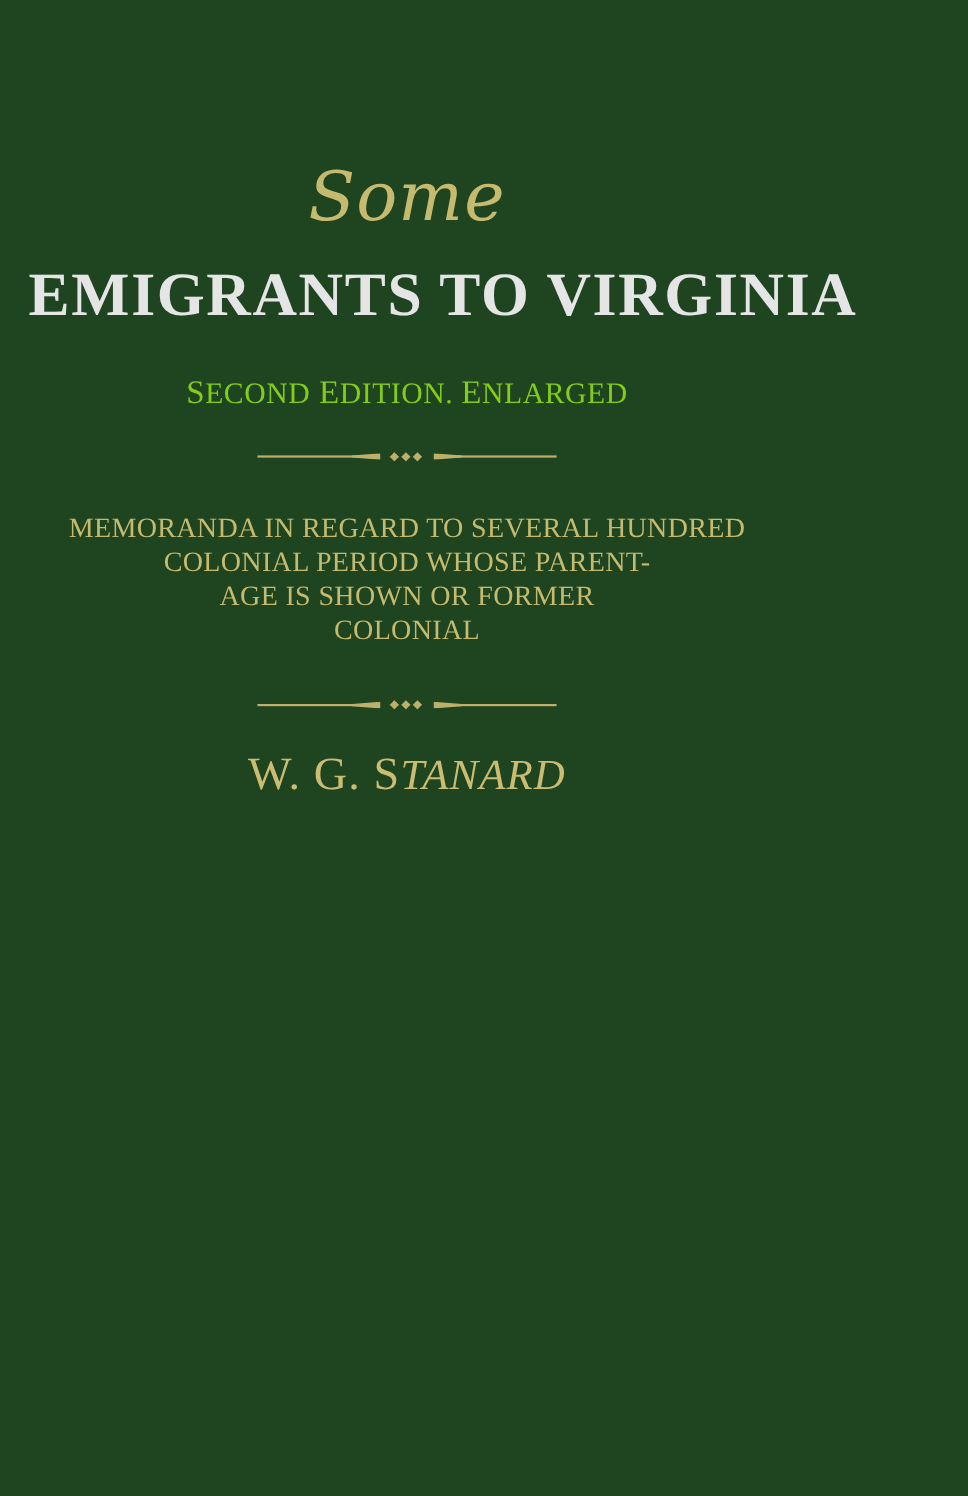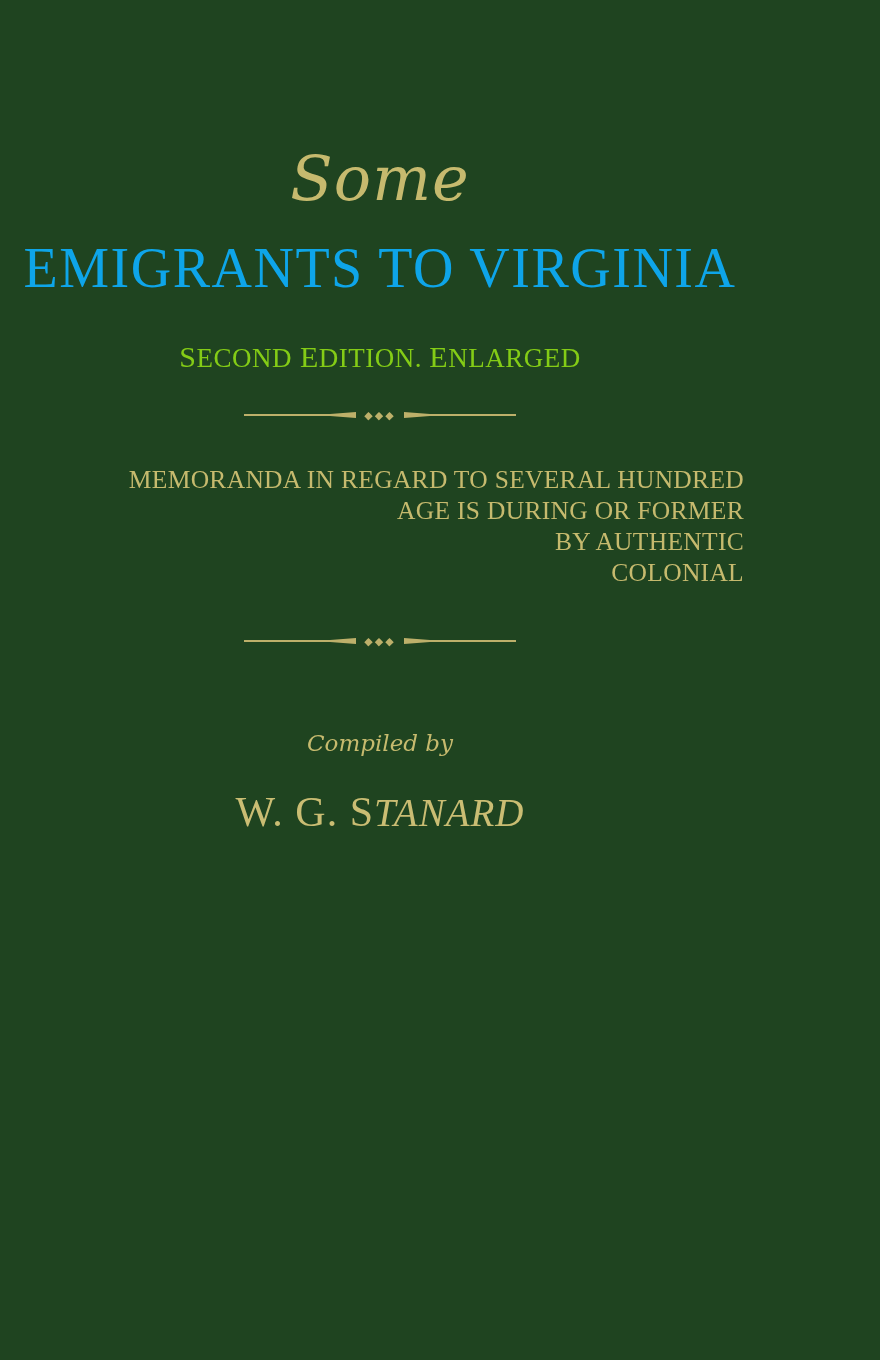--- a/index.html
+++ b/index.html
@@ -22,7 +22,7 @@
   }
   .content {
     position: absolute;
-    left: 16px;
+    left: 6px;
     top: 0;
     width: 728px;
     text-align: center;

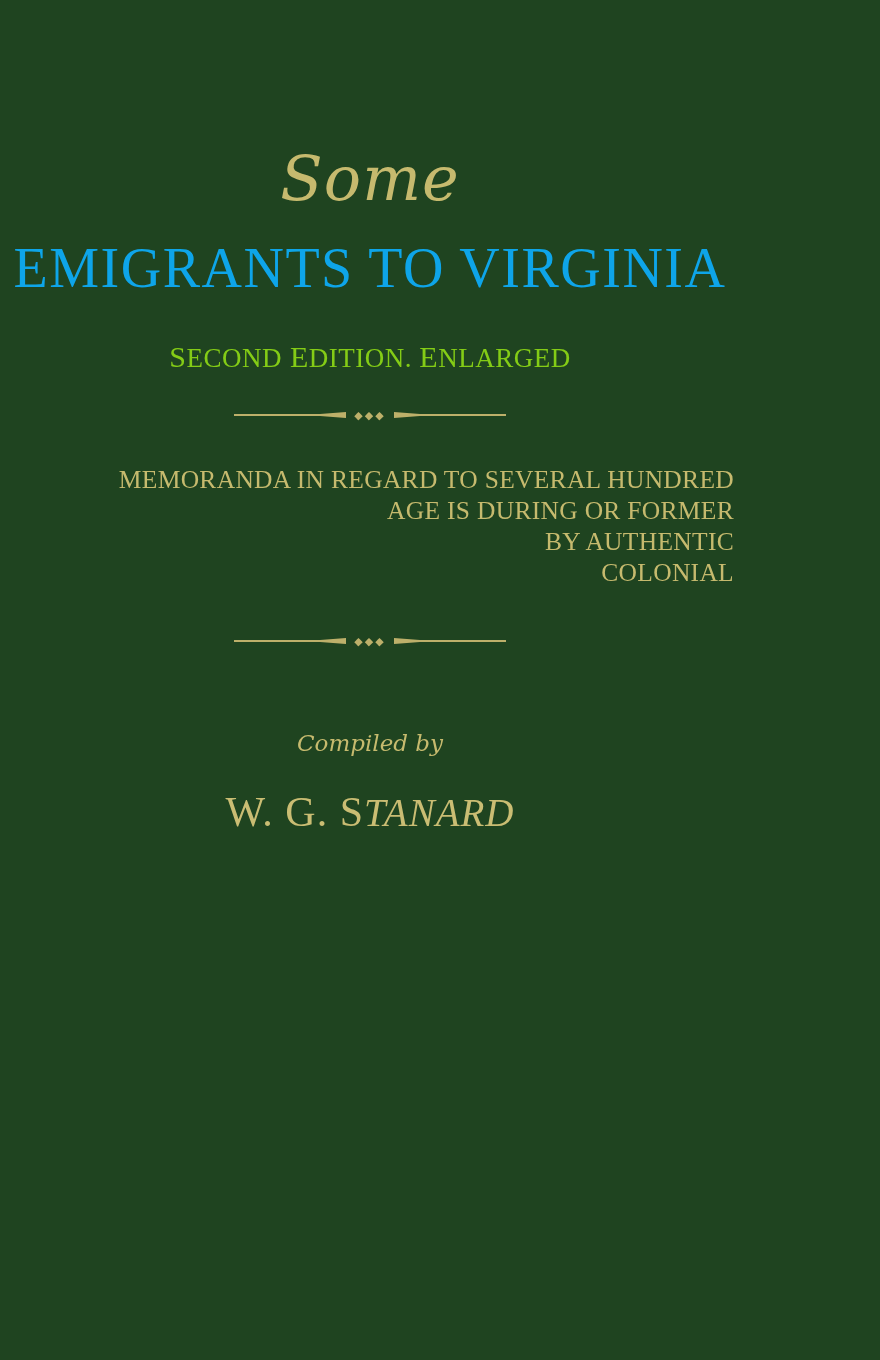--- a/index.html
+++ b/index.html
@@ -40,11 +40,12 @@
   .title-main {
     margin-top: 26px;
     font-family: "Liberation Serif", serif;
-    font-weight: normal;
+    font-weight: bold;
     font-size: 56px;
     letter-spacing: 1.5px;
-    color: #0ea5e9;
+    color: #e5e5e5;
     white-space: nowrap;
+    margin-left: 20px;
   }
   .edition {
     margin-top: 40px;

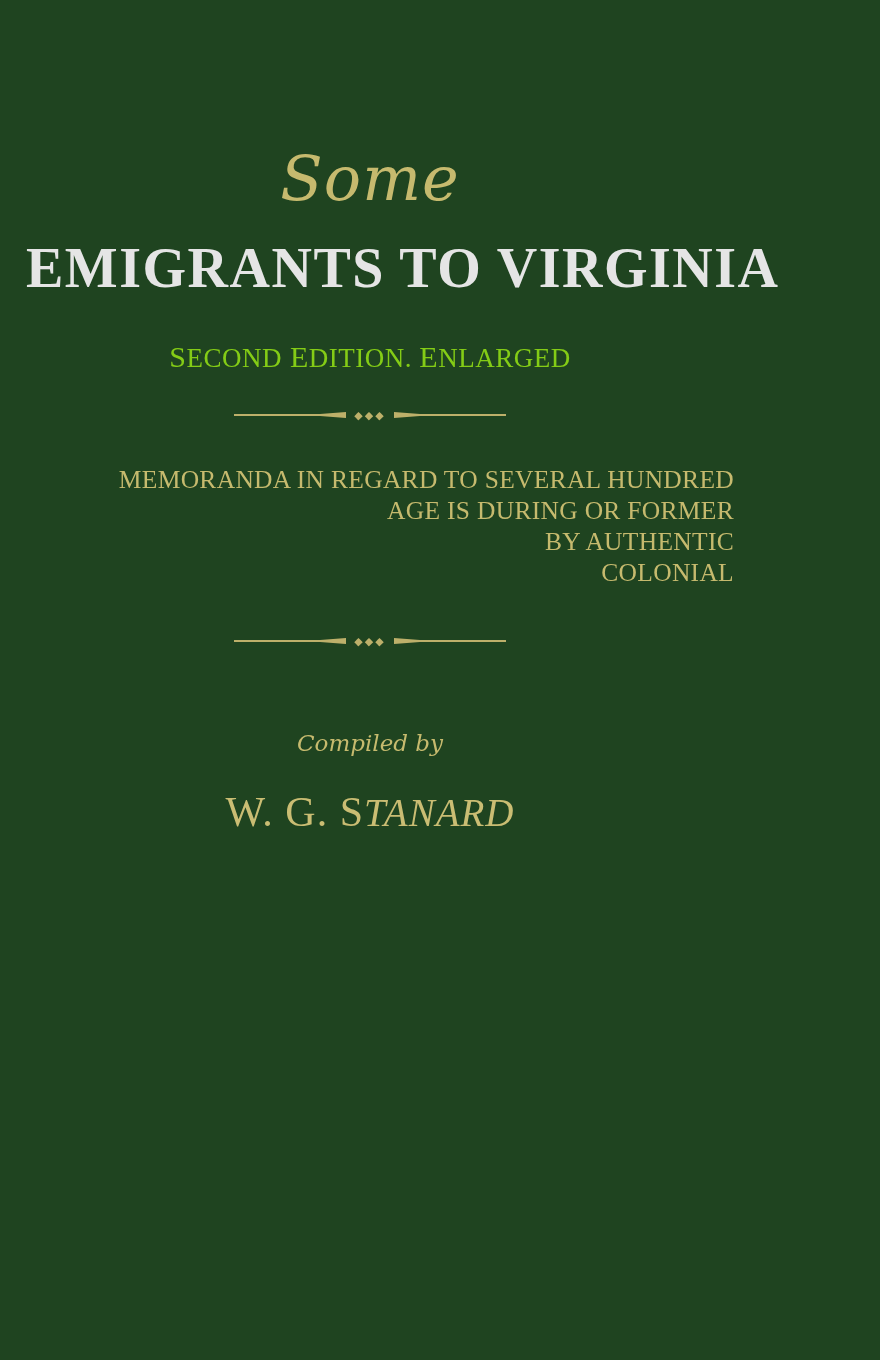--- a/index.html
+++ b/index.html
@@ -104,7 +104,7 @@
     letter-spacing: 0.3px;
     color: #c6ba6e;
   }
-  .subtitle div { white-space: nowrap; text-align: right; }
+  .subtitle div { white-space: nowrap; }
   .rule2 { margin-top: 46px; }
   .compiled {
     margin-top: 82px;

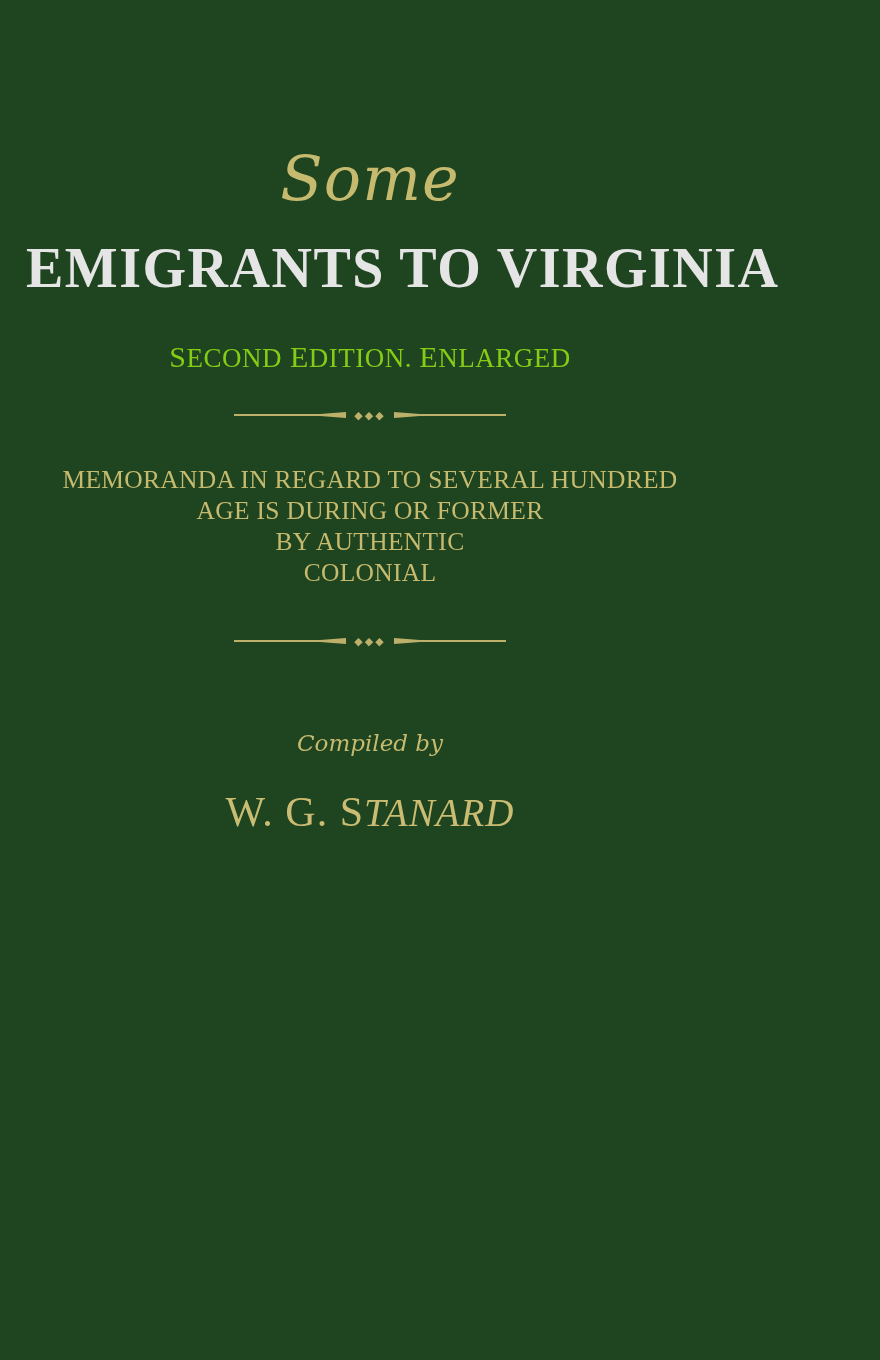--- a/index.html
+++ b/index.html
@@ -146,6 +146,7 @@
 
     <div class="subtitle">
       <div>MEMORANDA IN REGARD TO SEVERAL HUNDRED</div>
+      <div>COLONIAL PERIOD WHOSE PARENT-</div>
       <div>AGE IS DURING OR FORMER</div>
       <div>BY AUTHENTIC</div>
       <div>COLONIAL</div>

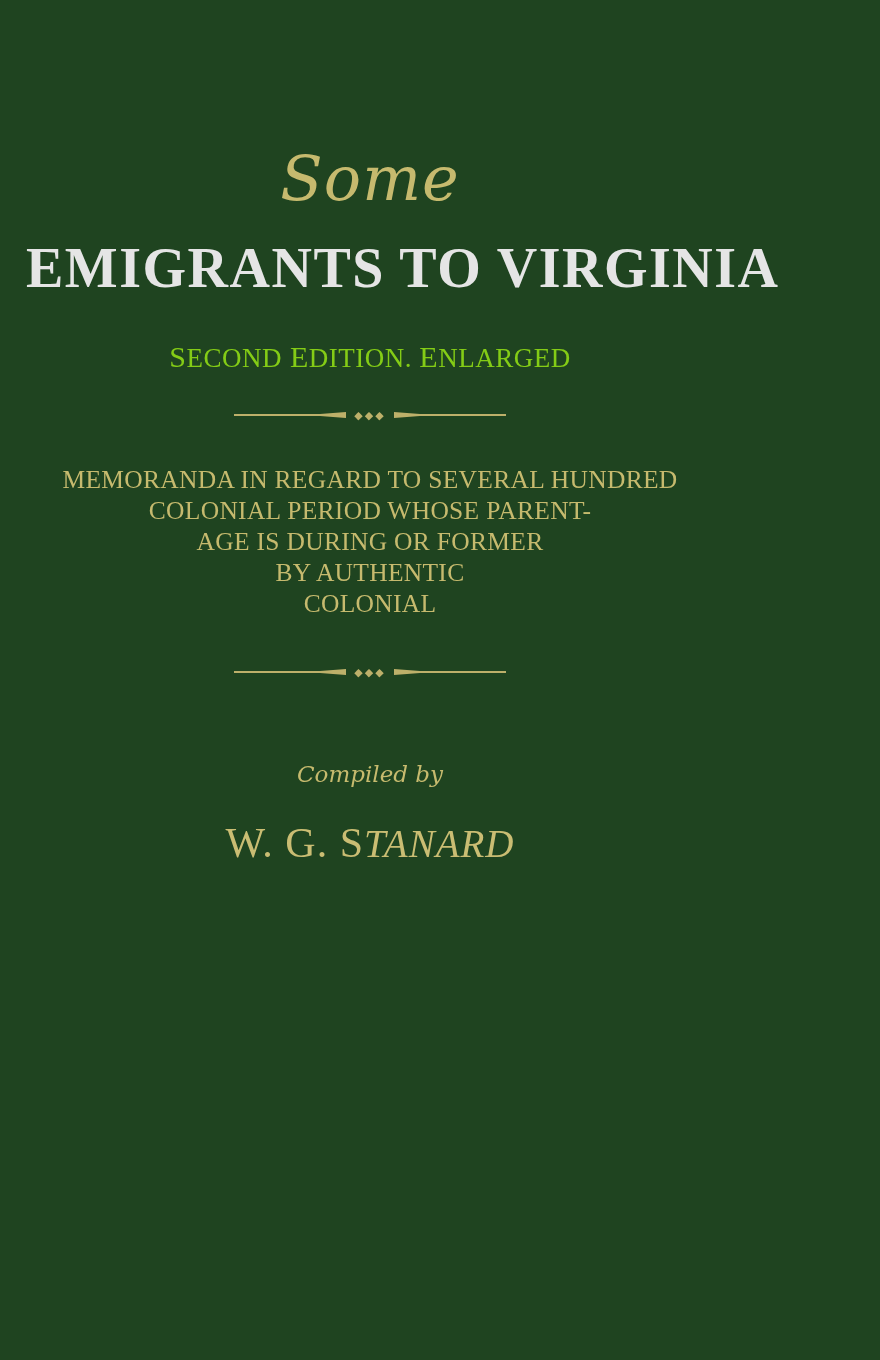--- a/index.html
+++ b/index.html
@@ -147,7 +147,7 @@
     <div class="subtitle">
       <div>MEMORANDA IN REGARD TO SEVERAL HUNDRED</div>
       <div>COLONIAL PERIOD WHOSE PARENT-</div>
-      <div>AGE IS DURING OR FORMER</div>
+      <div>AGE IS SHOWN OR FORMER</div>
       <div>BY AUTHENTIC</div>
       <div>COLONIAL</div>
     </div>

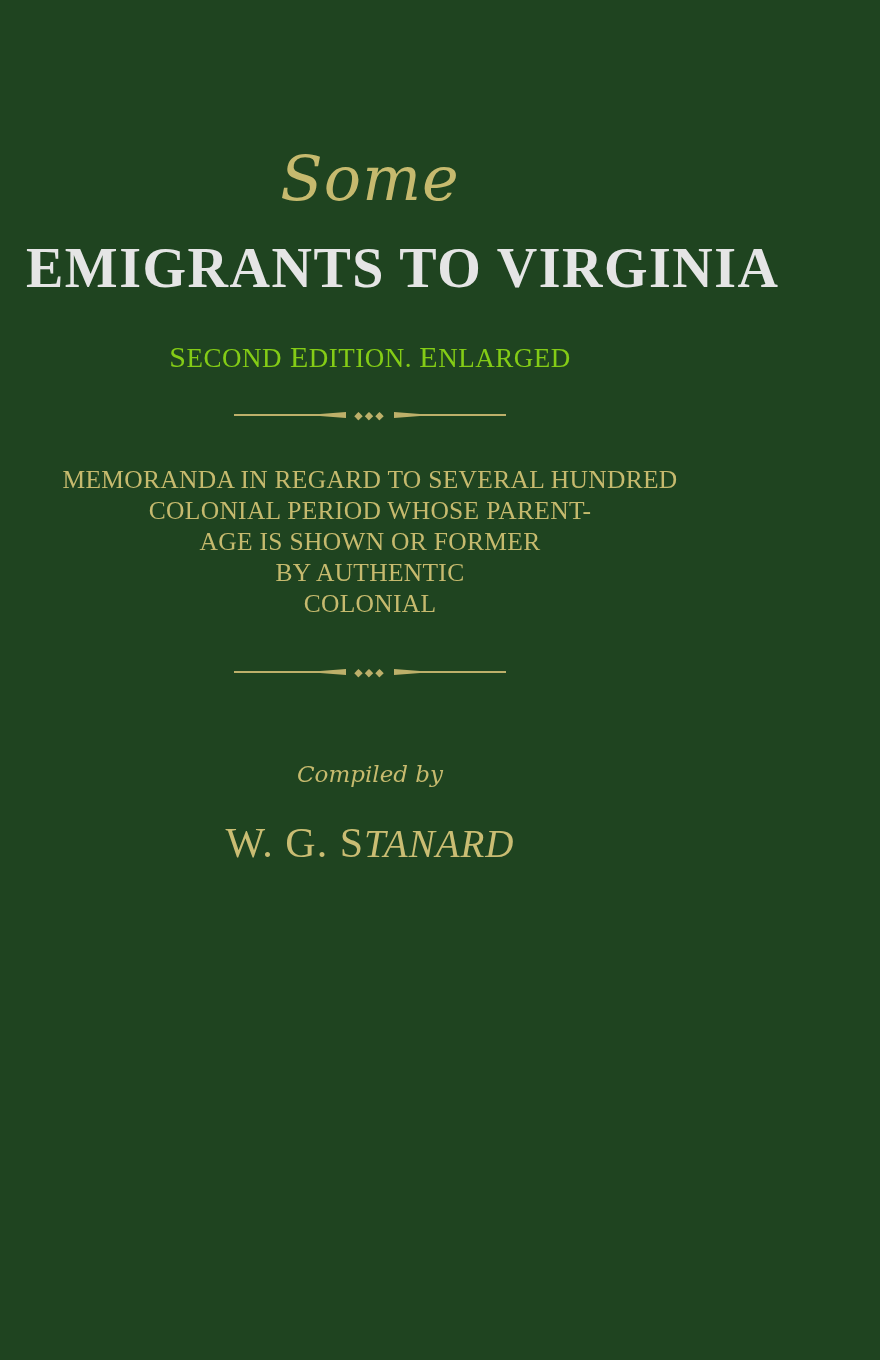--- a/index.html
+++ b/index.html
@@ -148,7 +148,6 @@
       <div>MEMORANDA IN REGARD TO SEVERAL HUNDRED</div>
       <div>COLONIAL PERIOD WHOSE PARENT-</div>
       <div>AGE IS SHOWN OR FORMER</div>
-      <div>BY AUTHENTIC</div>
       <div>COLONIAL</div>
     </div>
 

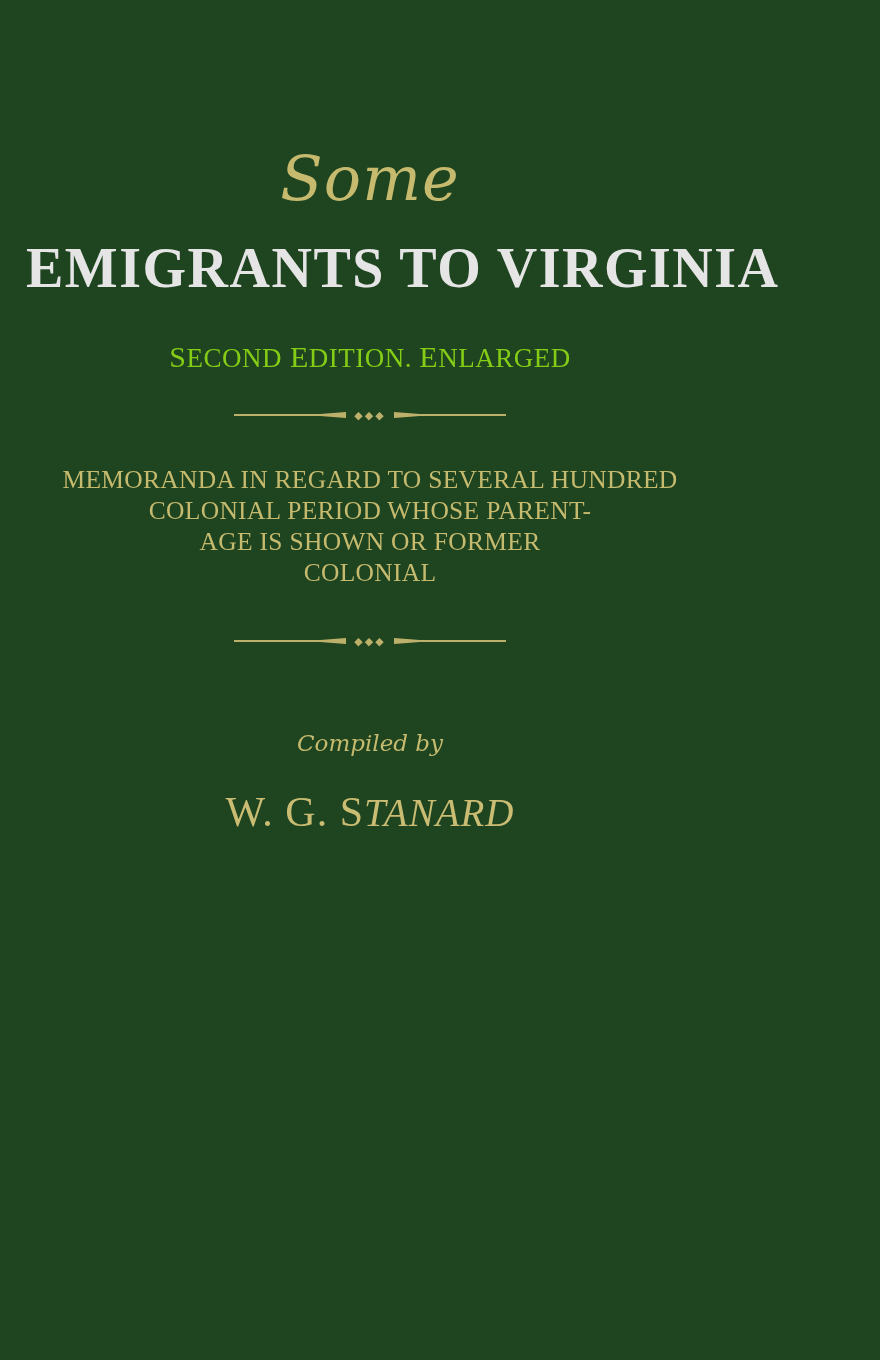--- a/index.html
+++ b/index.html
@@ -159,7 +159,6 @@
       <span class="bar-right"></span>
     </div>
 
-    <div class="compiled">Compiled by</div>
 
     <div class="author">
       <span>W. G. </span><span>S</span><span class="sc">TANARD</span>

